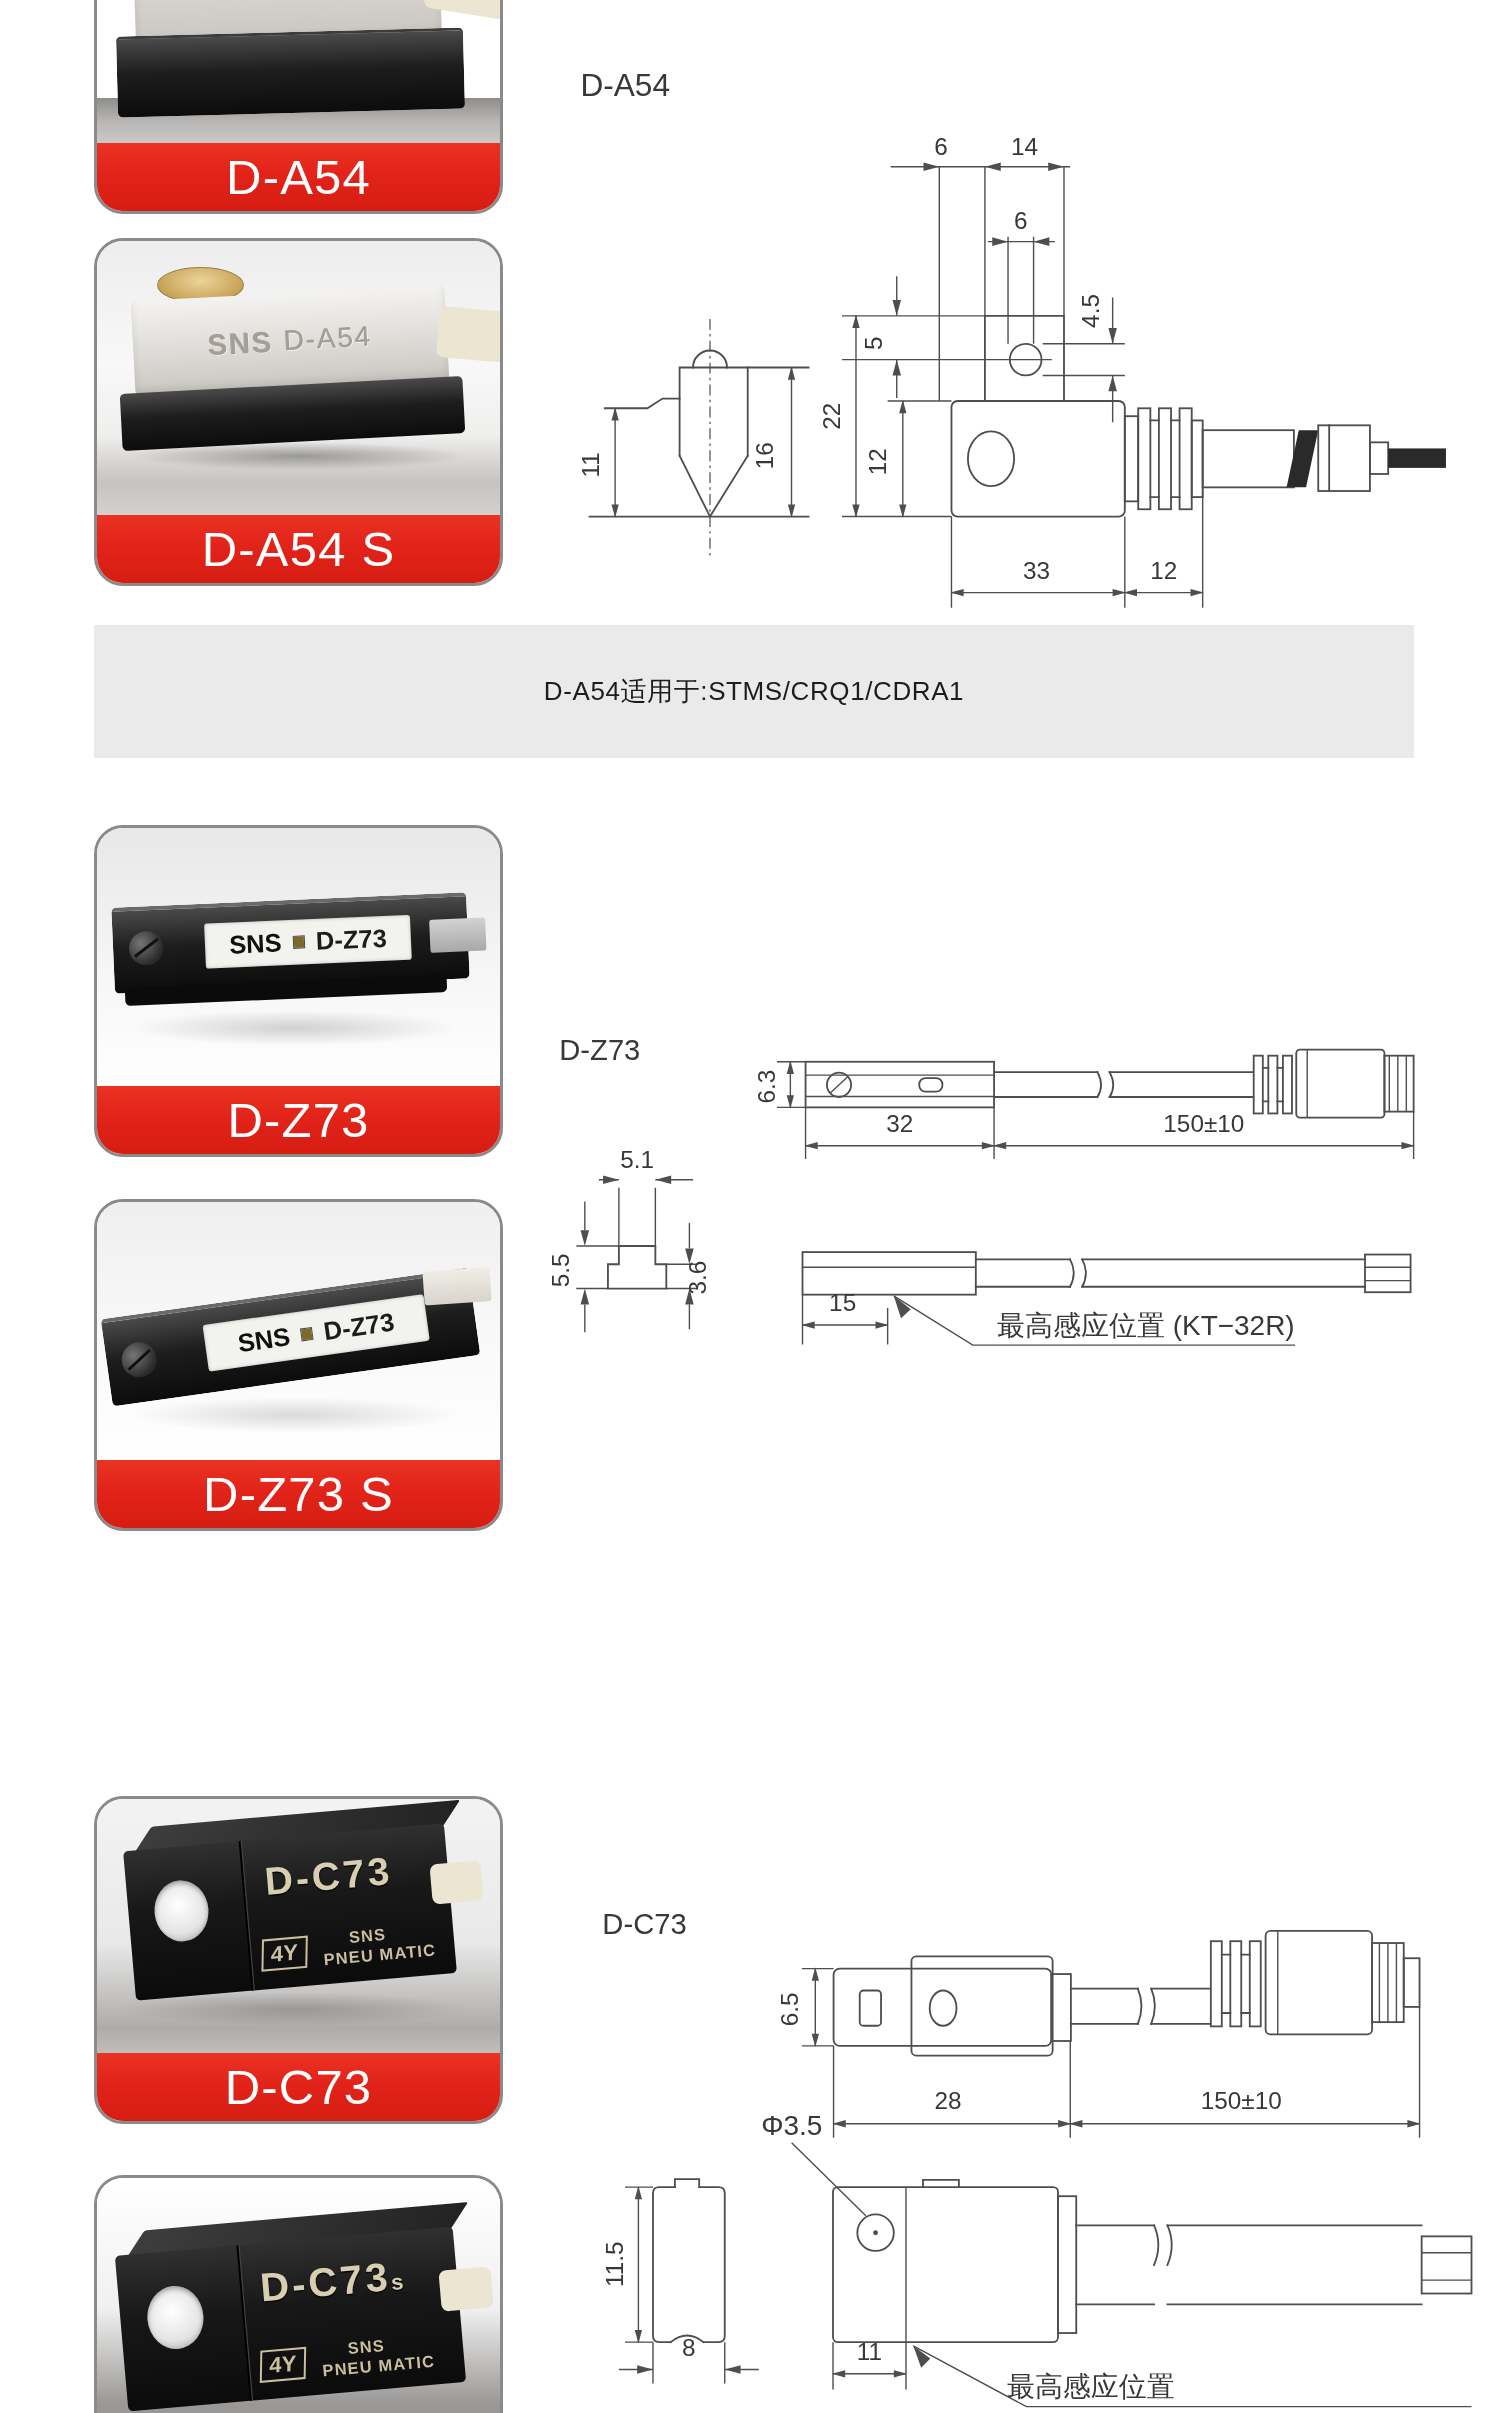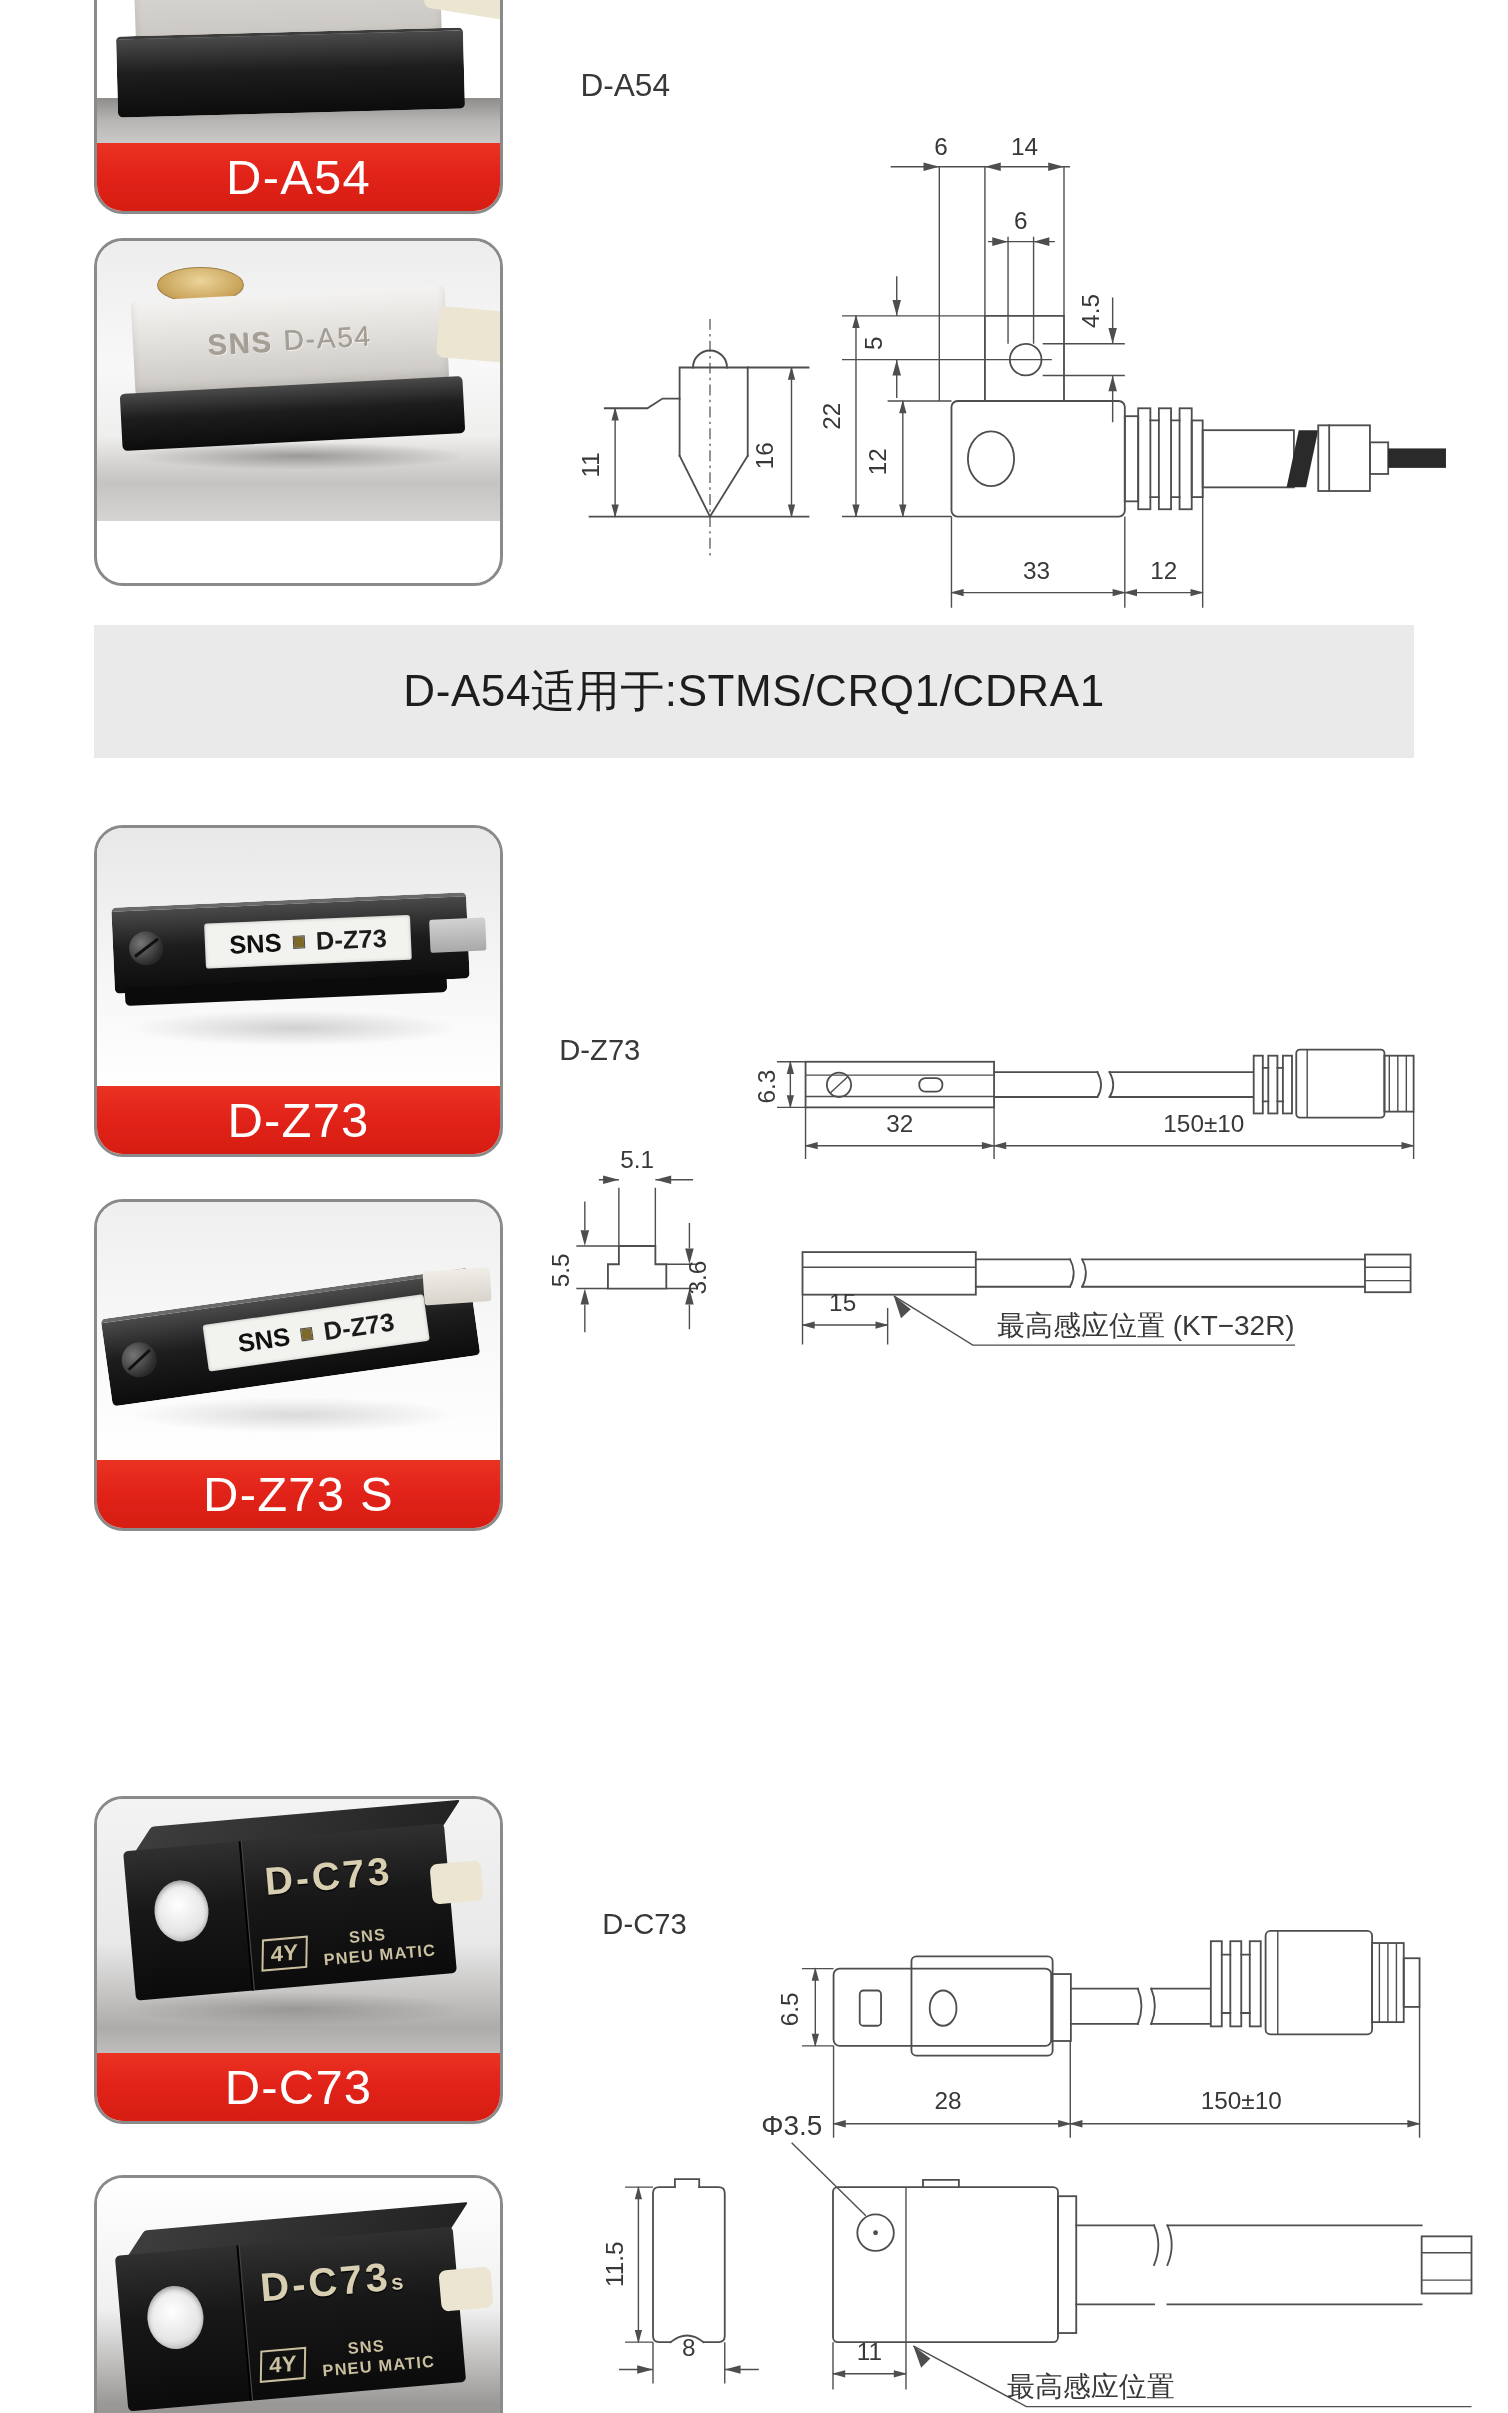--- a/index.html
+++ b/index.html
@@ -97,6 +97,9 @@
       <div class="sensor-black-bar" style="left:6%;width:85%;top:144px;height:57px;transform:rotate(-3deg);"></div>
       <div class="shadow-ell" style="left:8%;right:8%;top:201px;height:28px;"></div>
     </div>
+    <div class="band">
+      <span>D-A54 S</span>
+    </div>
   </div>
 
   <div class="banner" style="top:625px;height:133px;">

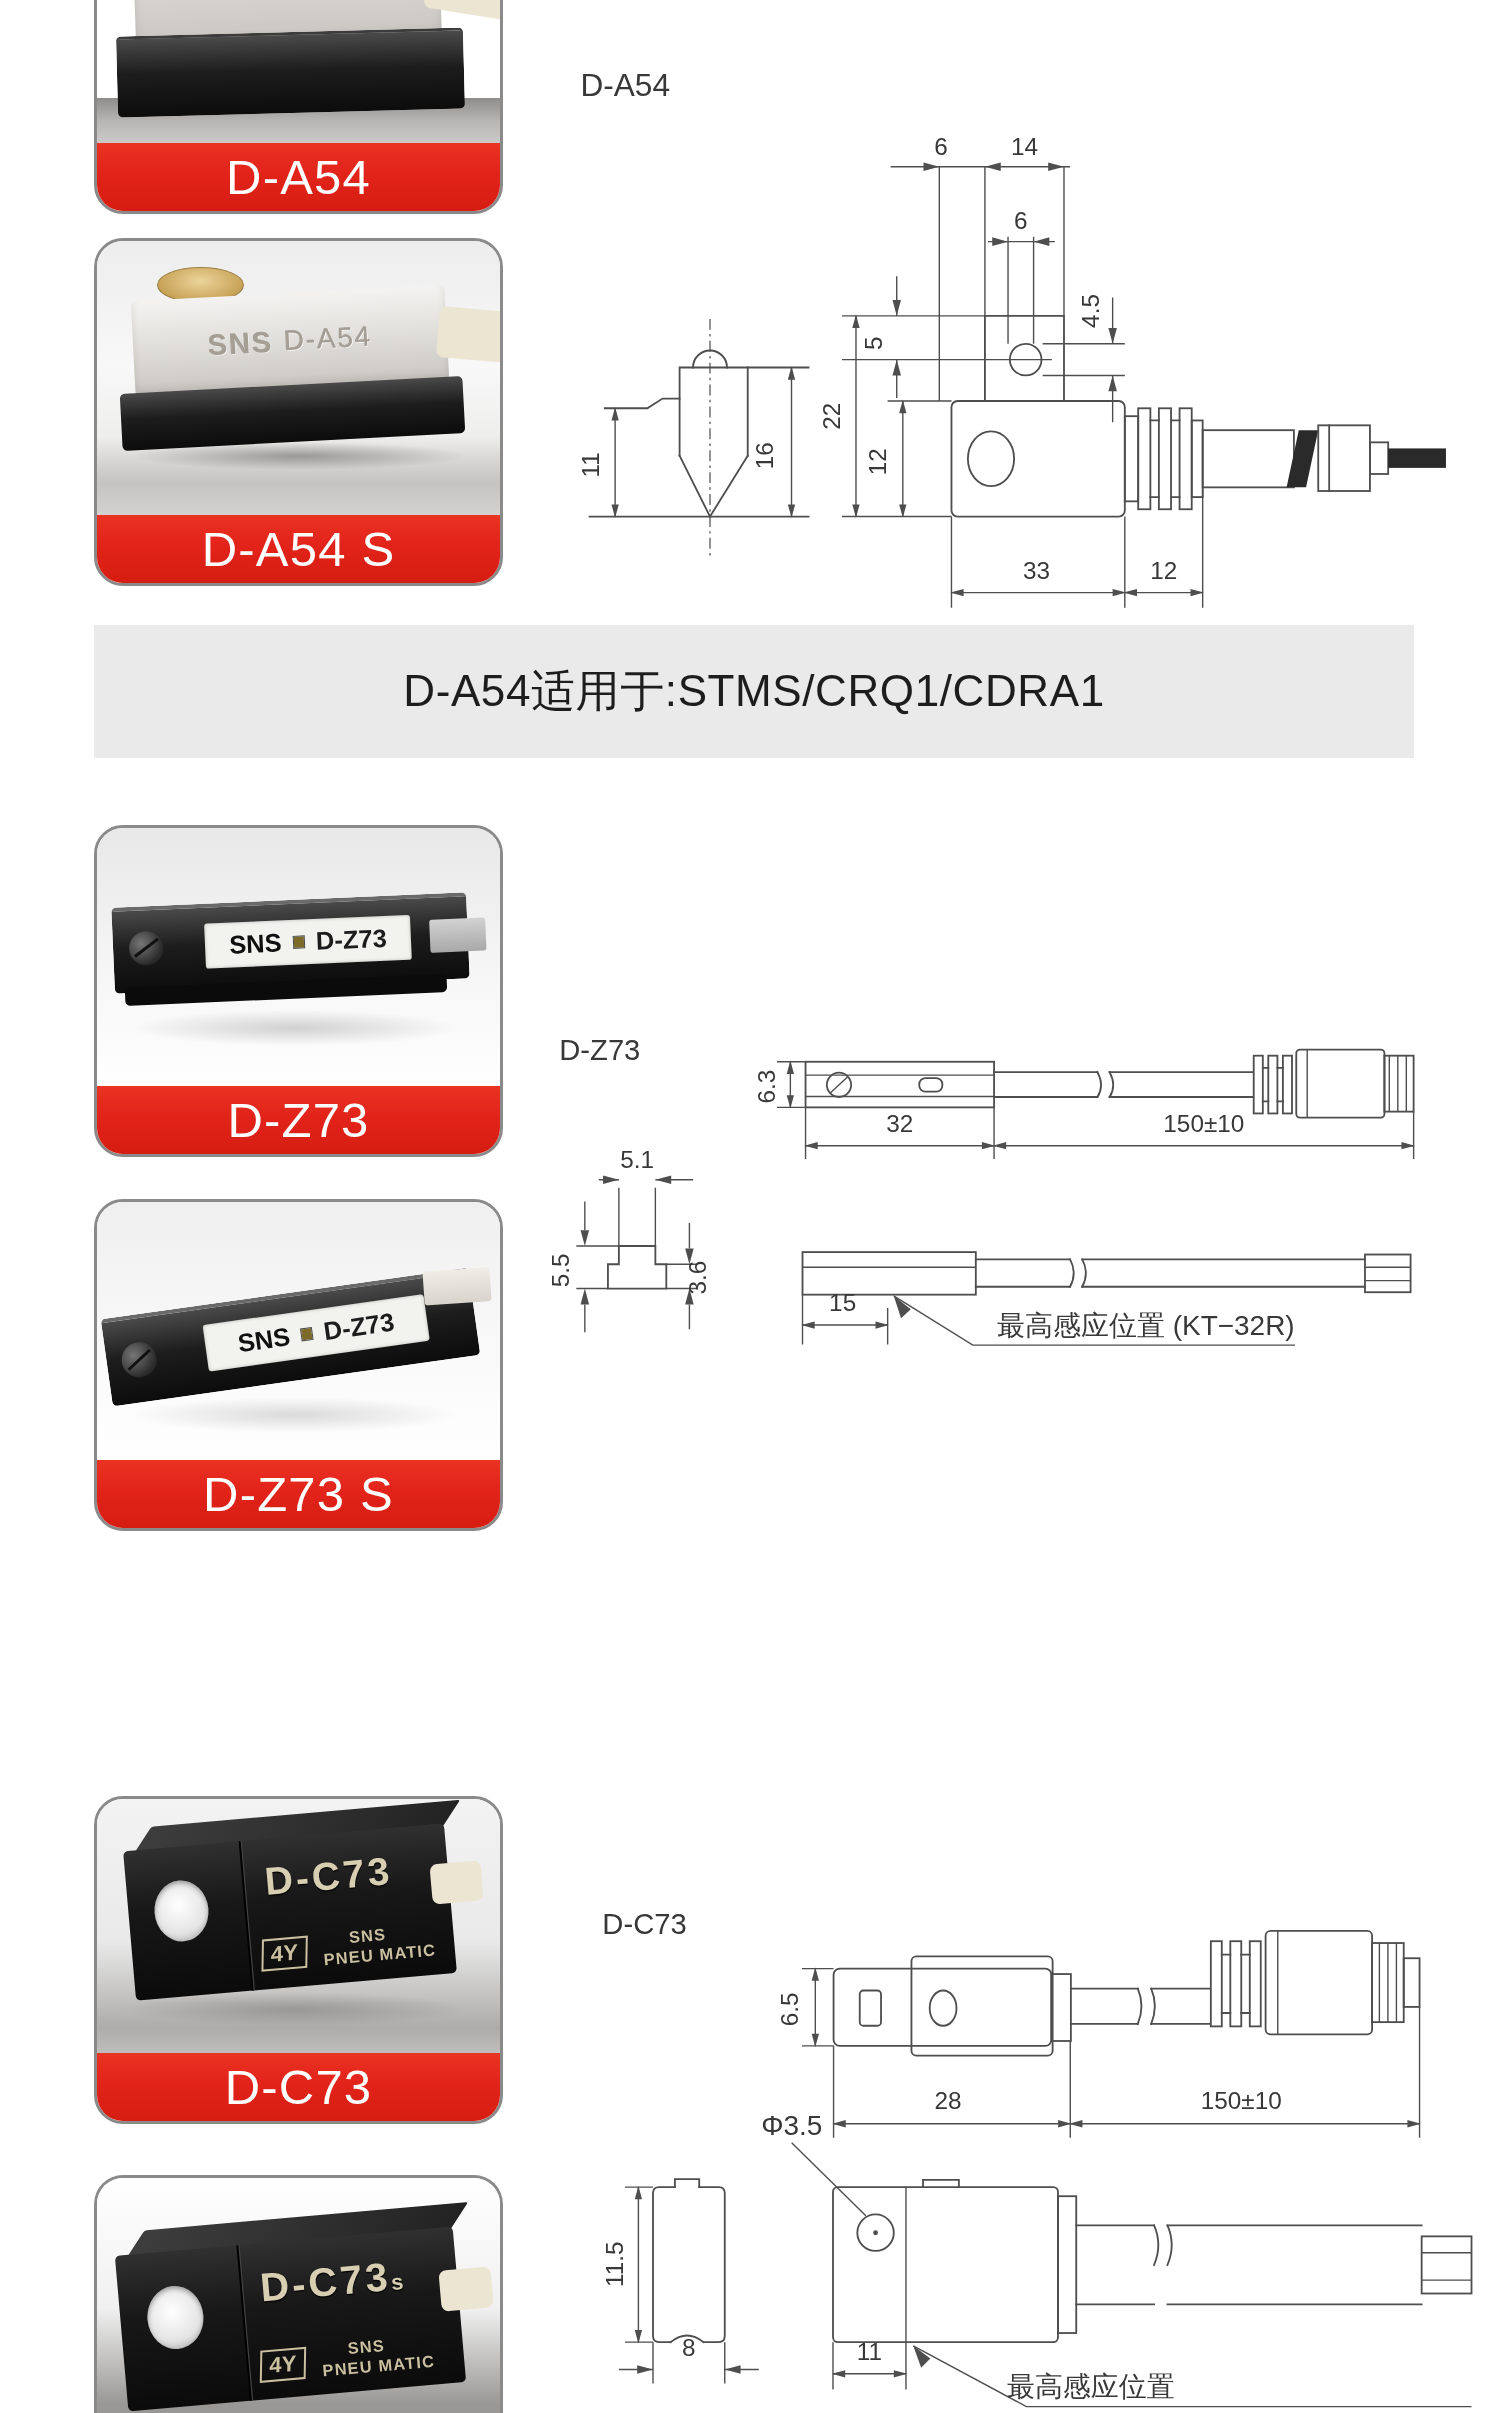--- a/index.html
+++ b/index.html
@@ -54,7 +54,7 @@
   
   .banner{position:absolute;left:94px;width:1320px;background:#eaeaea;
         display:flex;align-items:center;justify-content:center;}
-  .banner span{font-size:44px;color:#1d1d1d;letter-spacing:0.6px;}
+  .banner span{font-size:26px;color:#1d1d1d;letter-spacing:0.6px;}
 
   
   svg{position:absolute;overflow:visible;}

